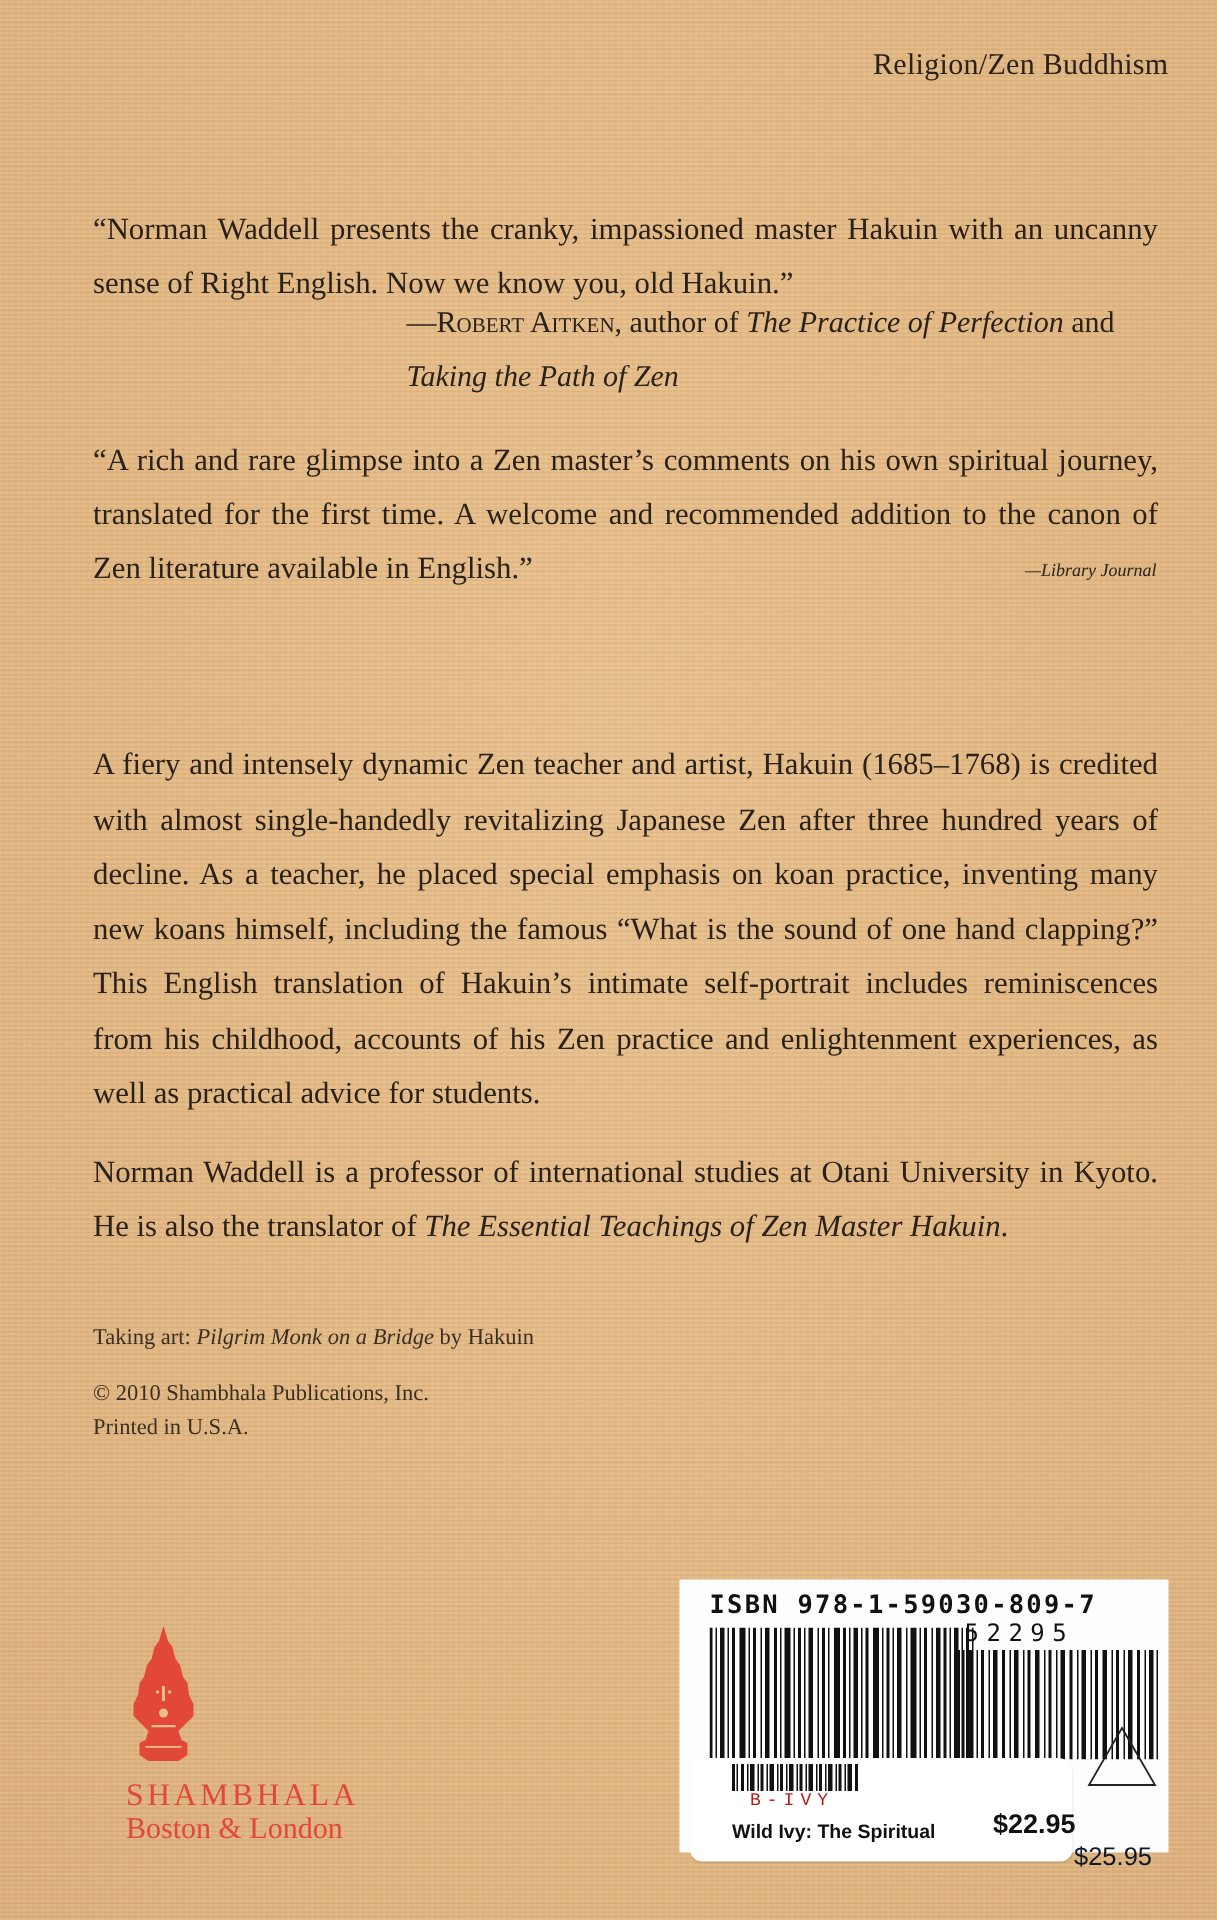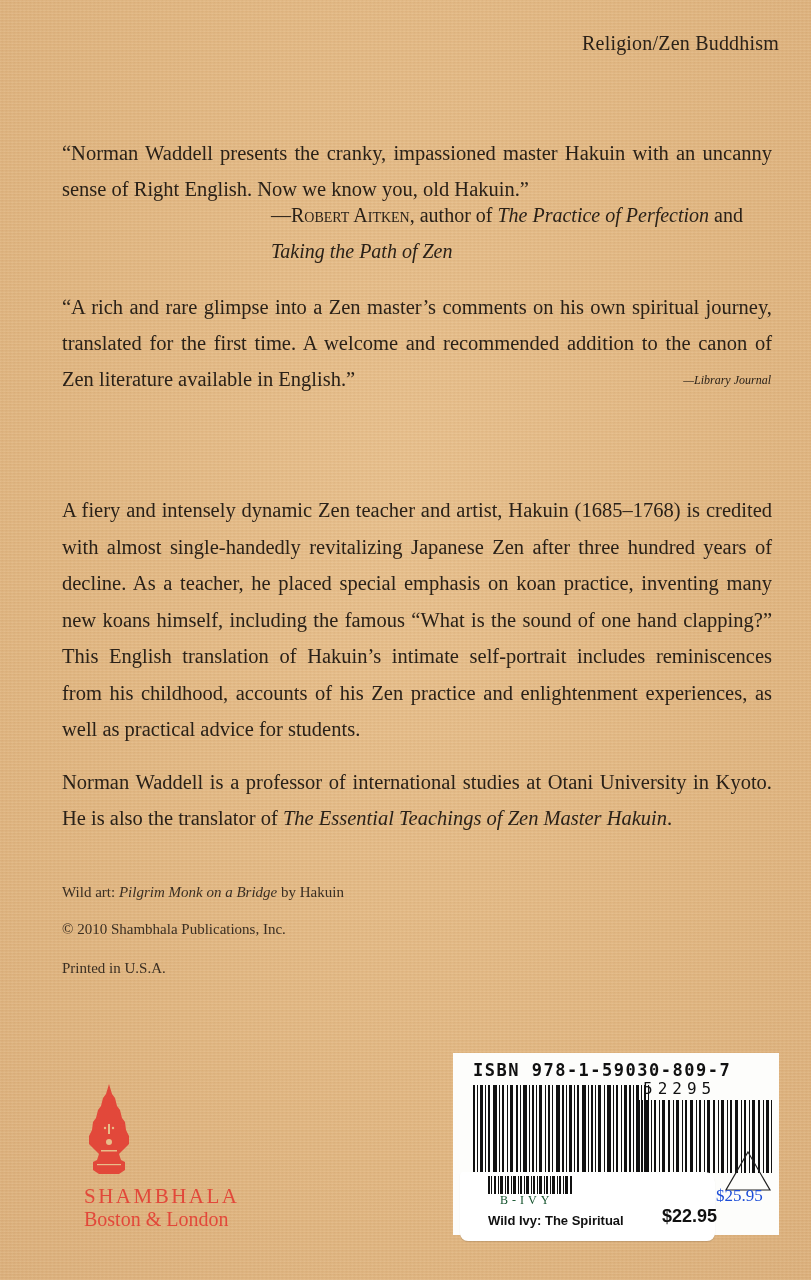--- a/index.html
+++ b/index.html
@@ -69,7 +69,7 @@
 </div>
 
 <div class="abs small cover">
-  <span>Wild art: </span><i>Pilgrim Monk on a Bridge</i><span> by Hakuin</span>
+  <span>Taking art: </span><i>Pilgrim Monk on a Bridge</i><span> by Hakuin</span>
 </div>
 <div class="abs small copy">© 2010 Shambhala Publications, Inc.</div>
 <div class="abs small printed">Printed in U.S.A.</div>

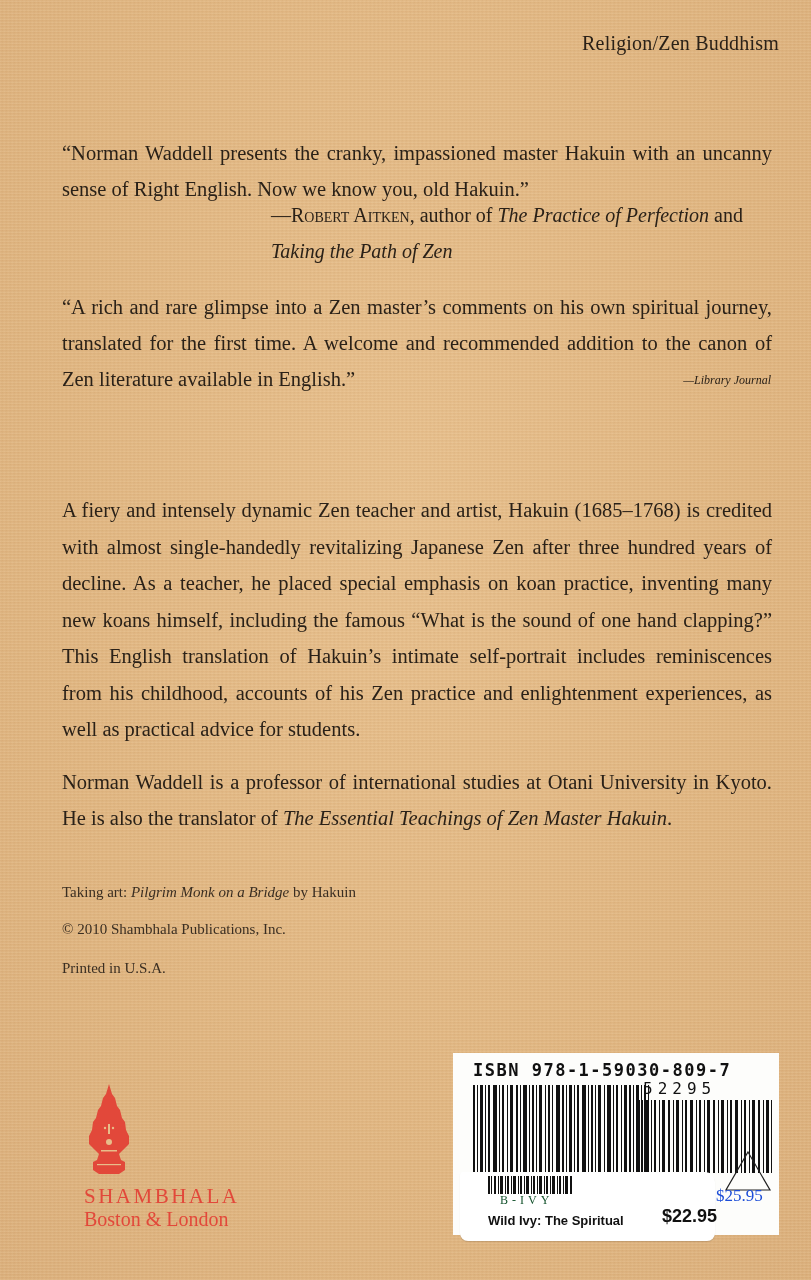--- a/index.html
+++ b/index.html
@@ -26,7 +26,7 @@
   .small { left: 62px; font-size: 15px; line-height: 21px; color: #3a2e22; }
   .cover { top: 882px; }
   .copy { top: 919px; }
-  .printed { top: 942px; margin-top: 16px; }
+  .printed { top: 942px; }
   .url { left: 537px; top: 1035px; font-size: 16px; color: #3a2e22; letter-spacing: 0.3px; margin-top: 27px; }
   i, em { font-style: italic; }
   .logo-icon { left: 85px; top: 1084px; width: 48px; height: 92px; }

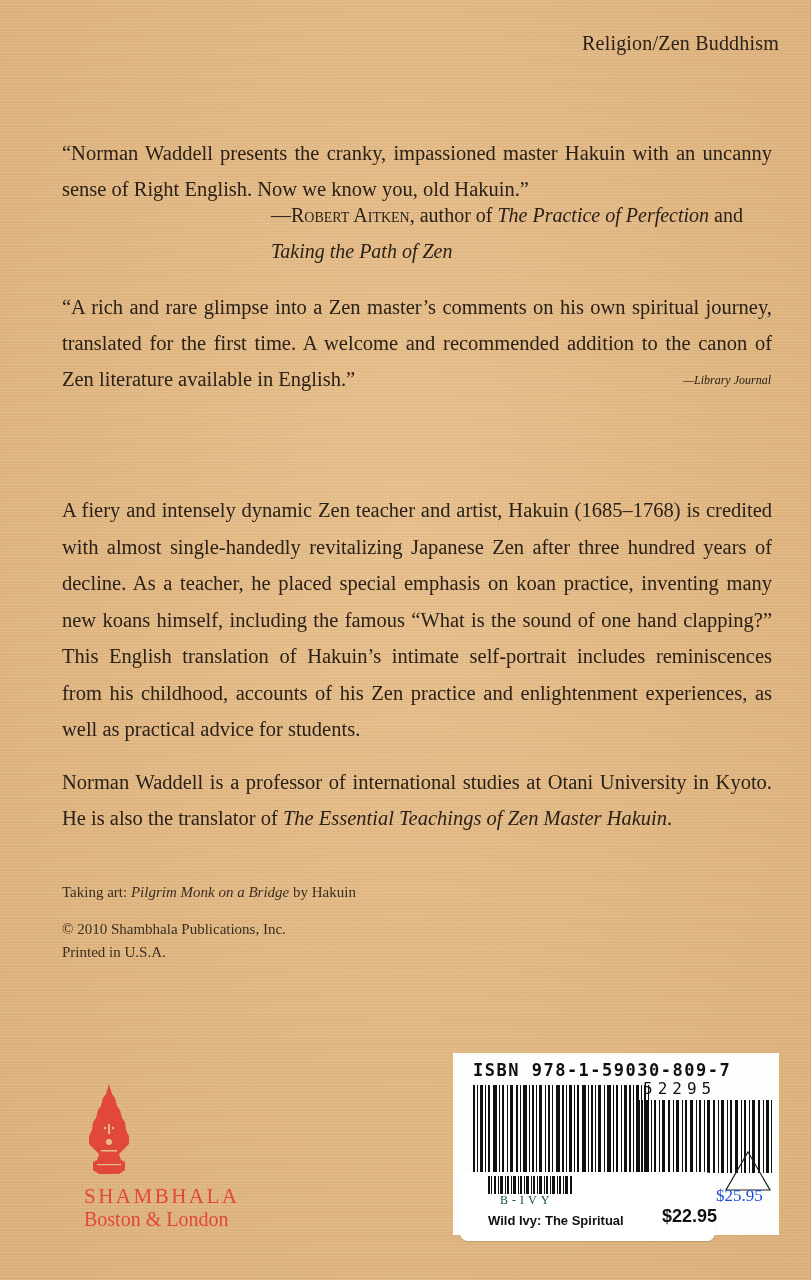--- a/index.html
+++ b/index.html
@@ -45,7 +45,7 @@
   
   .pricetag { left: 460px; top: 1172px; width: 255px; height: 69px; background: #ffffff; border-radius: 3px 10px 8px 8px; box-shadow: 0 1px 1px rgba(0,0,0,0.12); }
   .bars-small { left: 488px; top: 1176px; width: 84px; height: 18px; }
-  .bivy { left: 500px; top: 1193px; font-family: Liberation Serif, serif; font-size: 12px; letter-spacing: 4px; color: #14532d; }
+  .bivy { left: 500px; top: 1193px; font-family: Liberation Mono, monospace; font-size: 12px; letter-spacing: 4px; color: #b91c1c; }
   .tag-title { left: 488px; top: 1213px; font-family: "Liberation Sans", sans-serif; font-size: 13px; font-weight: bold; color: #111; }
   .tag-price { left: 662px; top: 1206px; font-family: "Liberation Sans", sans-serif; font-size: 18px; font-weight: bold; color: #111; }
 </style>

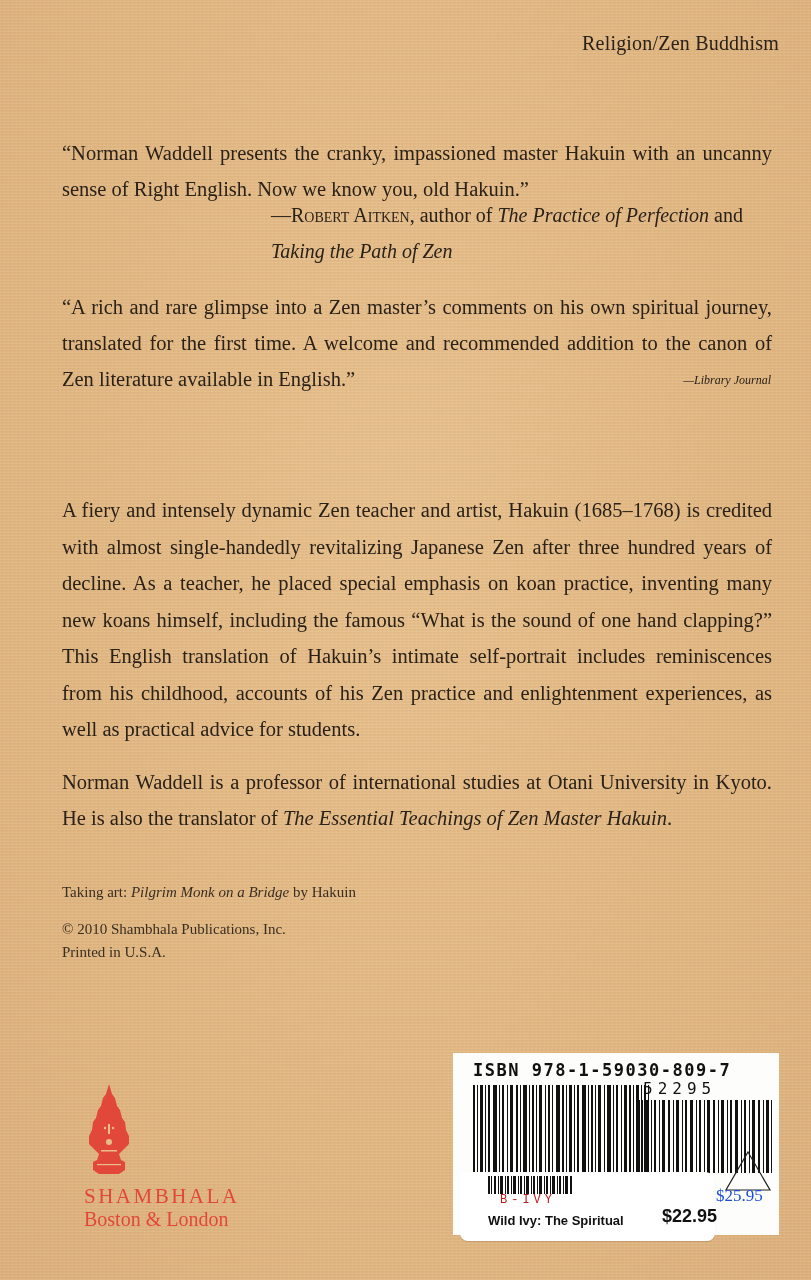--- a/index.html
+++ b/index.html
@@ -40,7 +40,7 @@
   .bars-main { left: 473px; top: 1085px; width: 178px; height: 88px; }
   .bars-addon { left: 638px; top: 1100px; width: 134px; height: 73px; }
   .triangle { left: 724px; top: 1150px; width: 48px; height: 42px; }
-  .price-us { left: 716px; top: 1186px; font-family: Liberation Serif, serif; font-size: 17px; color: #1d4ed8; }
+  .price-us { left: 716px; top: 1228px; font-family: Liberation Sans, sans-serif; font-size: 17px; color: #0f172a; }
 
   
   .pricetag { left: 460px; top: 1172px; width: 255px; height: 69px; background: #ffffff; border-radius: 3px 10px 8px 8px; box-shadow: 0 1px 1px rgba(0,0,0,0.12); }

